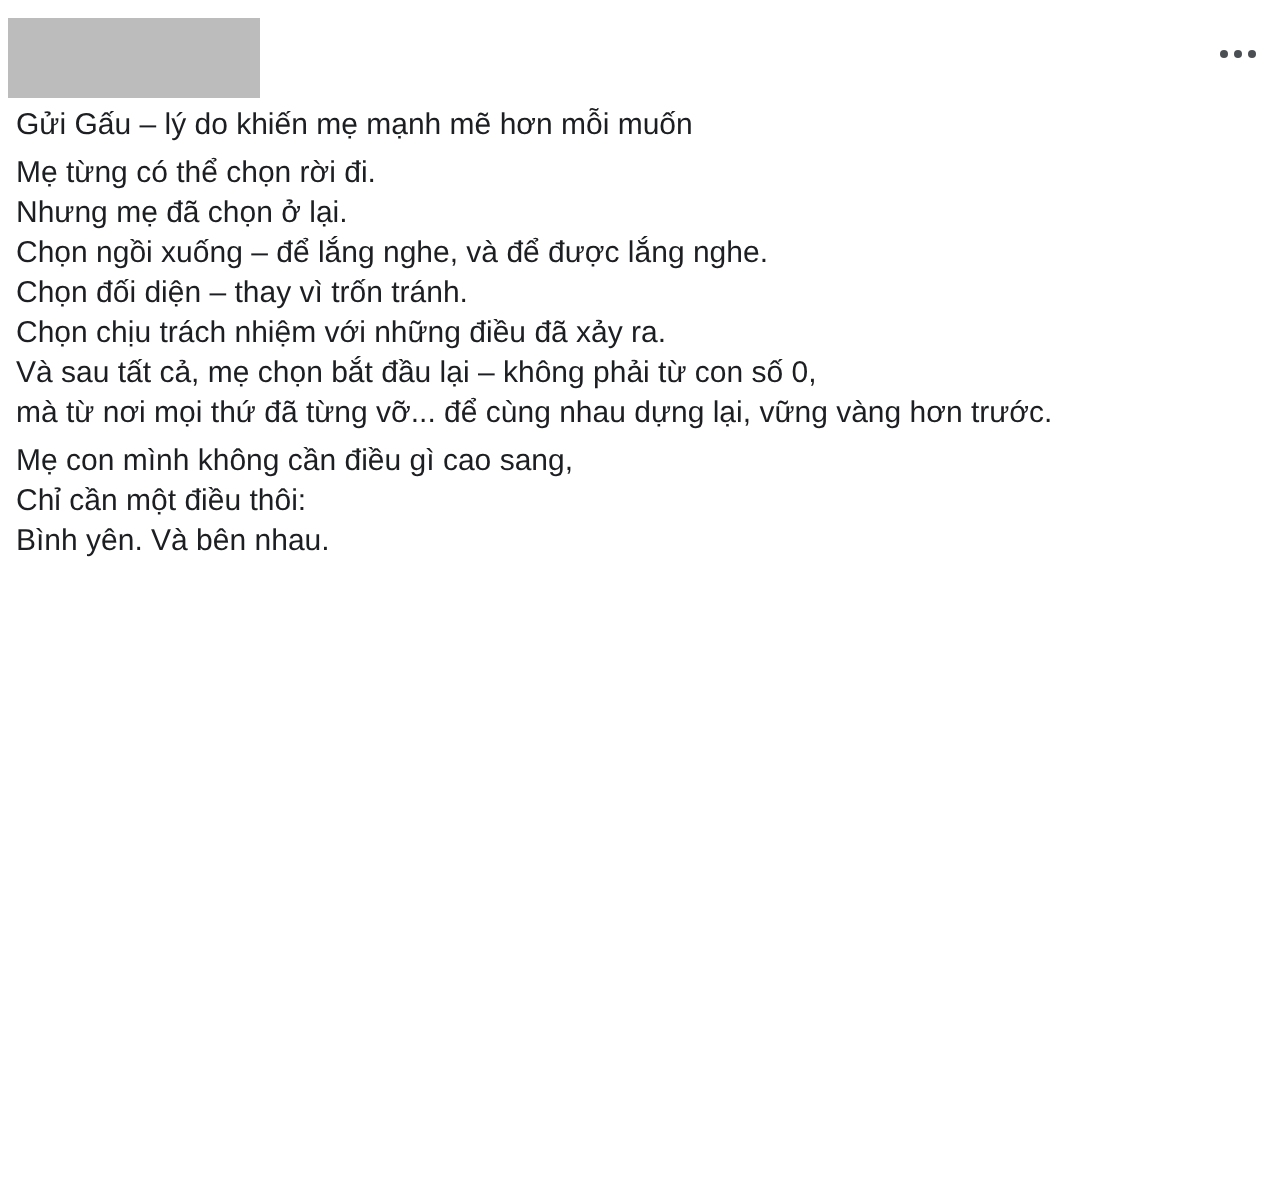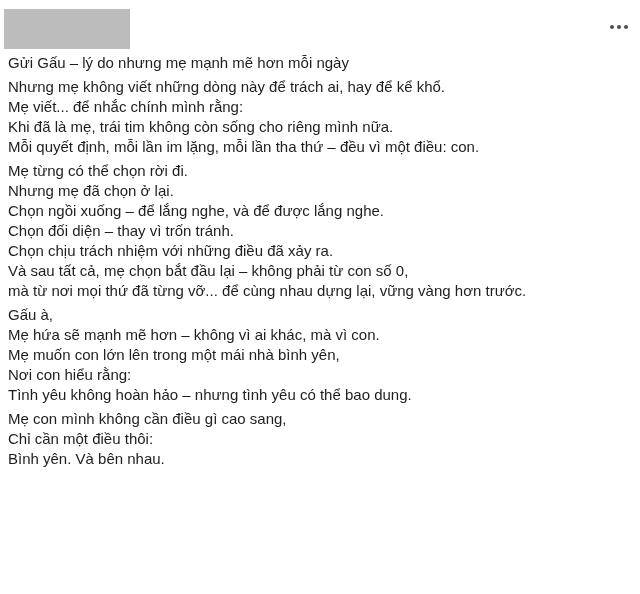--- a/index.html
+++ b/index.html
@@ -77,7 +77,7 @@
     </button>
   </div>
   <div class="post-body">
-    <p>Gửi Gấu – lý do nhưng mẹ mạnh mẽ hơn mỗi ngày</p>
+    <p>Gửi Gấu – lý do khiến mẹ mạnh mẽ hơn mỗi muốn</p>
     <div id="paragraphs">
         <p>Nhưng mẹ không viết những dòng này để trách ai, hay để kể khổ.
 Mẹ viết... để nhắc chính mình rằng:

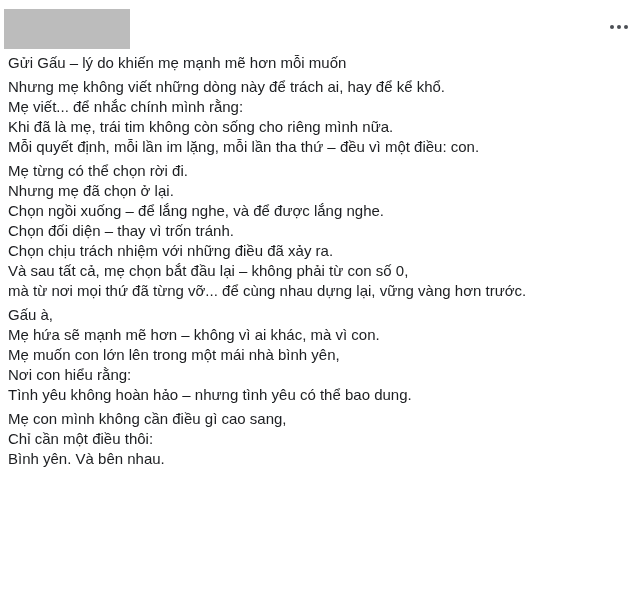--- a/index.html
+++ b/index.html
@@ -79,10 +79,6 @@
   <div class="post-body">
     <p>Gửi Gấu – lý do khiến mẹ mạnh mẽ hơn mỗi muốn</p>
     <div id="paragraphs">
-        <p>Nhưng mẹ không viết những dòng này để trách ai, hay để kể khổ.
-Mẹ viết... để nhắc chính mình rằng:
-Khi đã là mẹ, trái tim không còn sống cho riêng mình nữa.
-Mỗi quyết định, mỗi lần im lặng, mỗi lần tha thứ – đều vì một điều: con.</p>
         <p>Mẹ từng có thể chọn rời đi.
 Nhưng mẹ đã chọn ở lại.
 Chọn ngồi xuống – để lắng nghe, và để được lắng nghe.

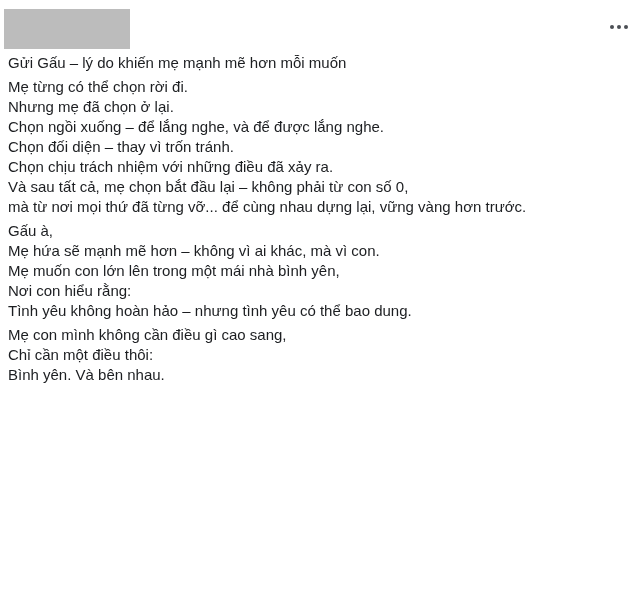--- a/index.html
+++ b/index.html
@@ -86,11 +86,6 @@
 Chọn chịu trách nhiệm với những điều đã xảy ra.
 Và sau tất cả, mẹ chọn bắt đầu lại – không phải từ con số 0,
 mà từ nơi mọi thứ đã từng vỡ... để cùng nhau dựng lại, vững vàng hơn trước.</p>
-        <p>Gấu à,
-Mẹ hứa sẽ mạnh mẽ hơn – không vì ai khác, mà vì con.
-Mẹ muốn con lớn lên trong một mái nhà bình yên,
-Nơi con hiểu rằng:
-Tình yêu không hoàn hảo – nhưng tình yêu có thể bao dung.</p>
         <p>Mẹ con mình không cần điều gì cao sang,
 Chỉ cần một điều thôi:
 Bình yên. Và bên nhau.</p>

